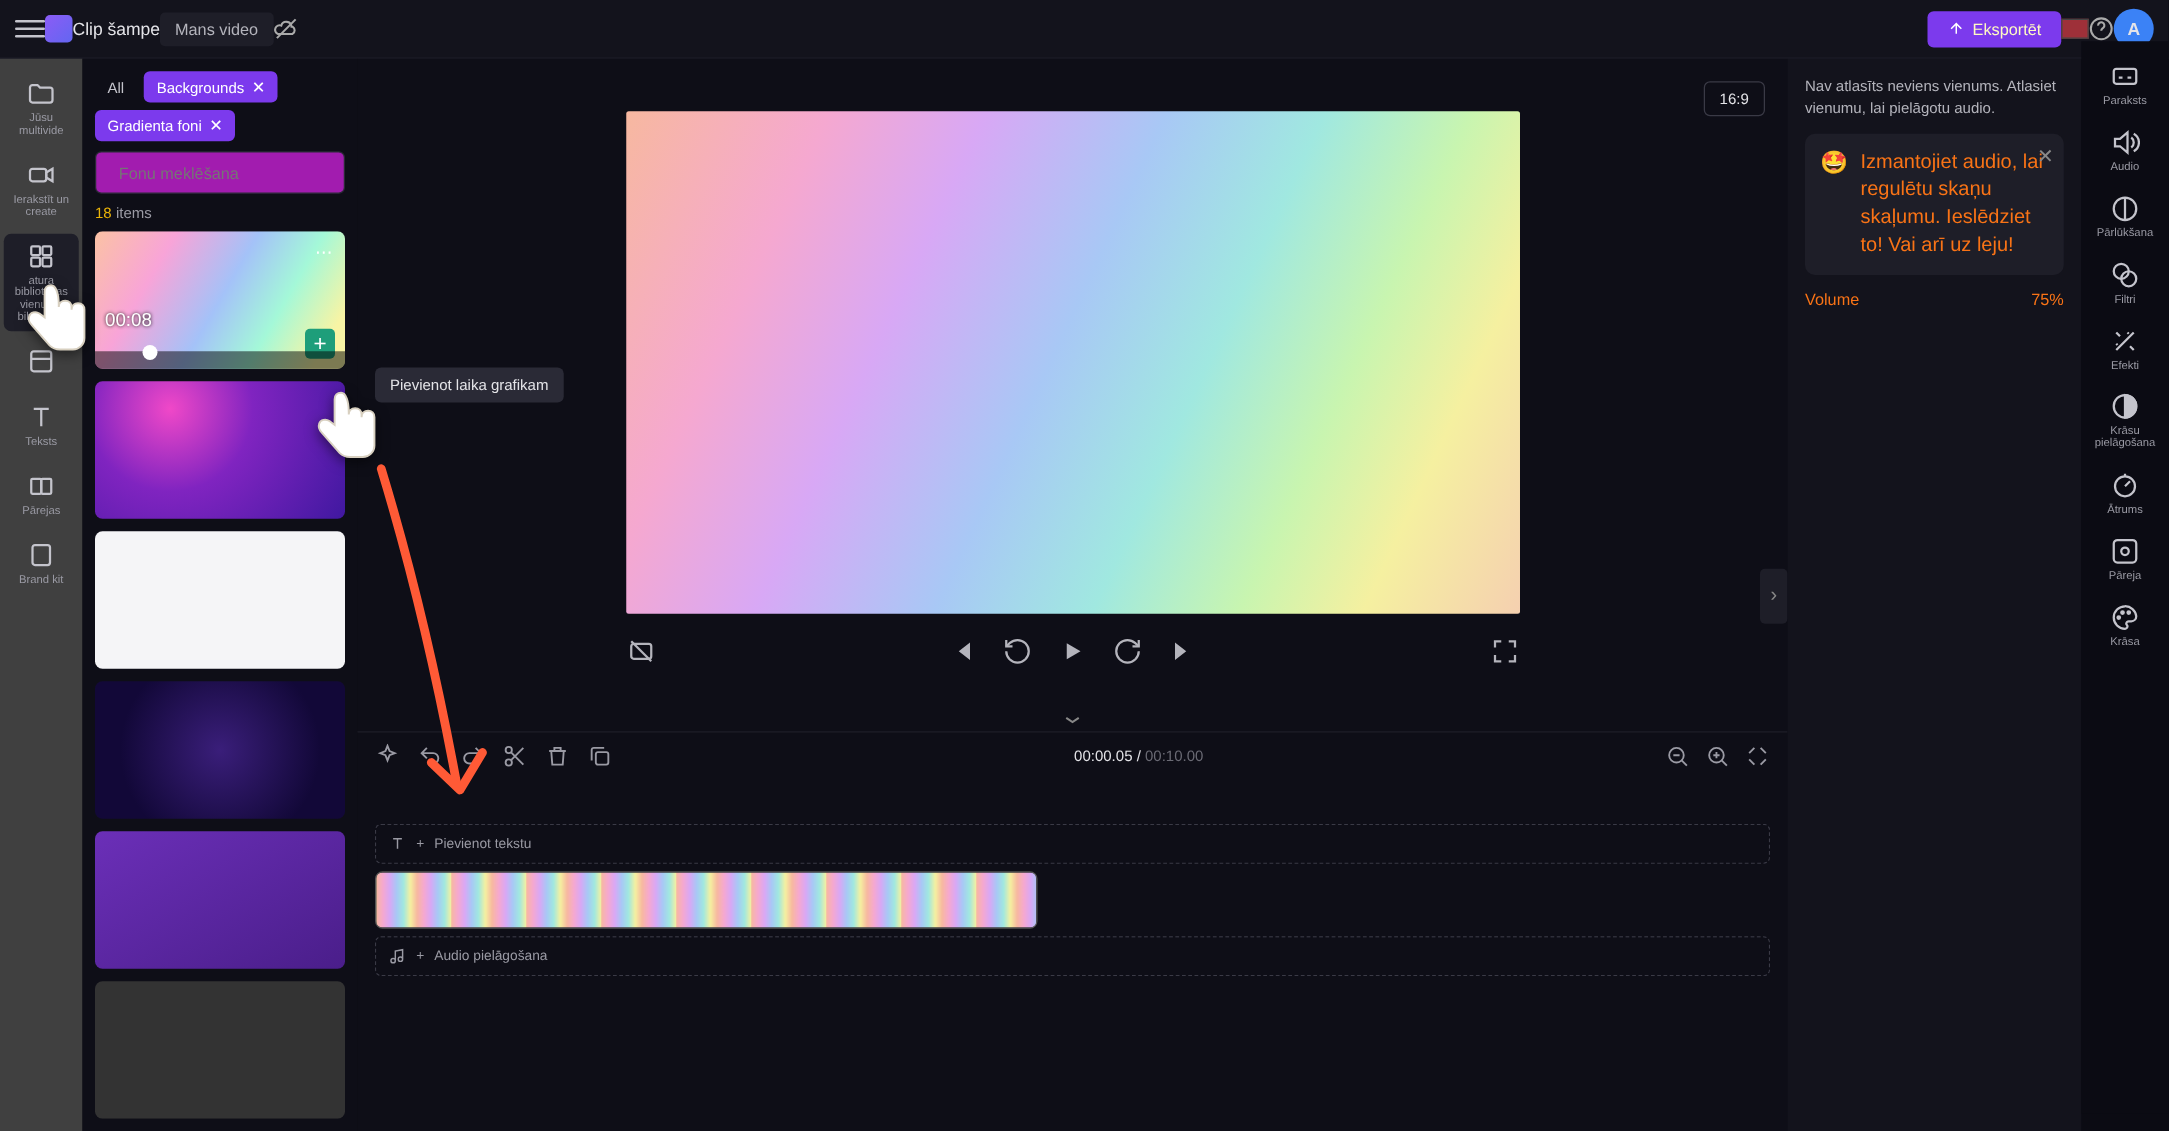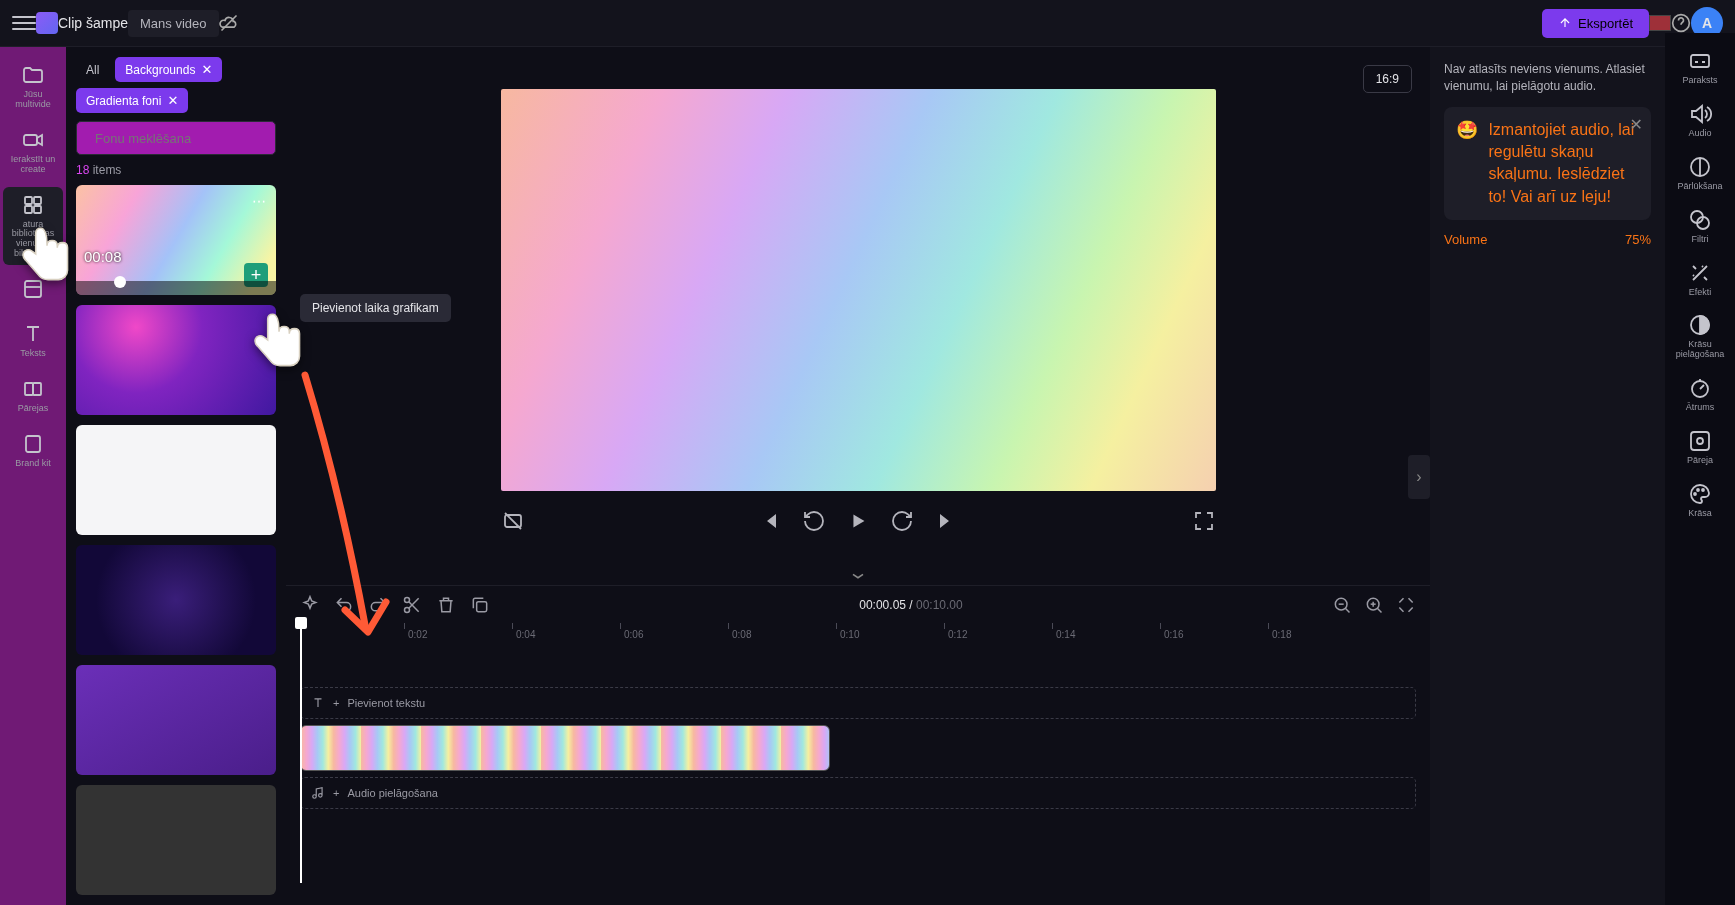--- a/index.html
+++ b/index.html
@@ -12,7 +12,7 @@
 .app-name{font-size:14px;font-weight:500;}
 .project-name{font-size:13px;color:#b4b4bc;padding:6px 12px;background:#1e1e28;border-radius:4px;}
 .spacer{flex:1;}
-.export-btn{background:#7c3aed;color:#000000;padding:7px 16px;border-radius:5px;font-size:13px;display:flex;align-items:center;gap:6px;cursor:pointer;}
+.export-btn{background:#7c3aed;color:#fef9c3;padding:7px 16px;border-radius:5px;font-size:13px;display:flex;align-items:center;gap:6px;cursor:pointer;}
 .header-icon{width:20px;height:20px;color:#aaa;cursor:pointer;}
 .avatar{width:32px;height:32px;border-radius:50%;background:#3b82f6;display:flex;align-items:center;justify-content:center;font-size:14px;font-weight:600;}
 .flag{width:22px;height:16px;background:#9E3039;border:1px solid #444;}

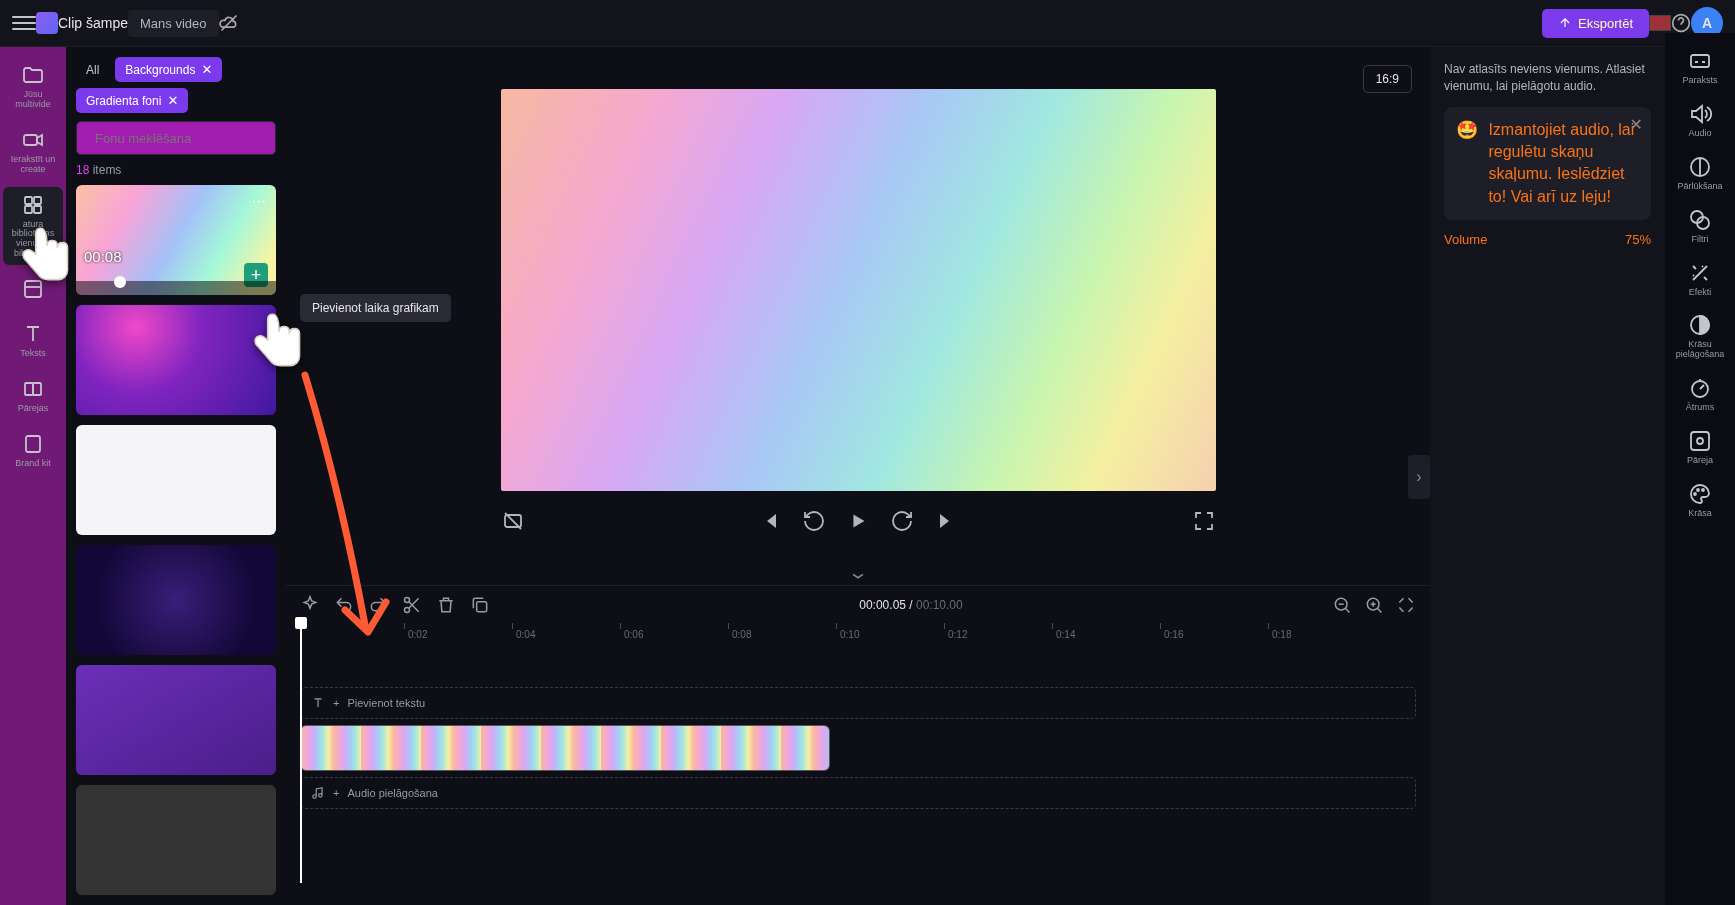--- a/index.html
+++ b/index.html
@@ -17,7 +17,7 @@
 .avatar{width:32px;height:32px;border-radius:50%;background:#3b82f6;display:flex;align-items:center;justify-content:center;font-size:14px;font-weight:600;}
 .flag{width:22px;height:16px;background:#9E3039;border:1px solid #444;}
 
-.leftnav{position:absolute;top:47px;left:0;width:66px;height:858px;background:#701a75;display:flex;flex-direction:column;align-items:center;padding-top:10px;gap:6px;}
+.leftnav{position:absolute;top:47px;left:0;width:66px;height:858px;background:#404040;display:flex;flex-direction:column;align-items:center;padding-top:10px;gap:6px;}
 .nav-item{width:60px;display:flex;flex-direction:column;align-items:center;gap:3px;padding:6px 2px;cursor:pointer;border-radius:6px;}
 .nav-item.active{background:#1e1e28;}
 .nav-icon{width:24px;height:24px;color:#c4c4cc;display:flex;align-items:center;justify-content:center;}

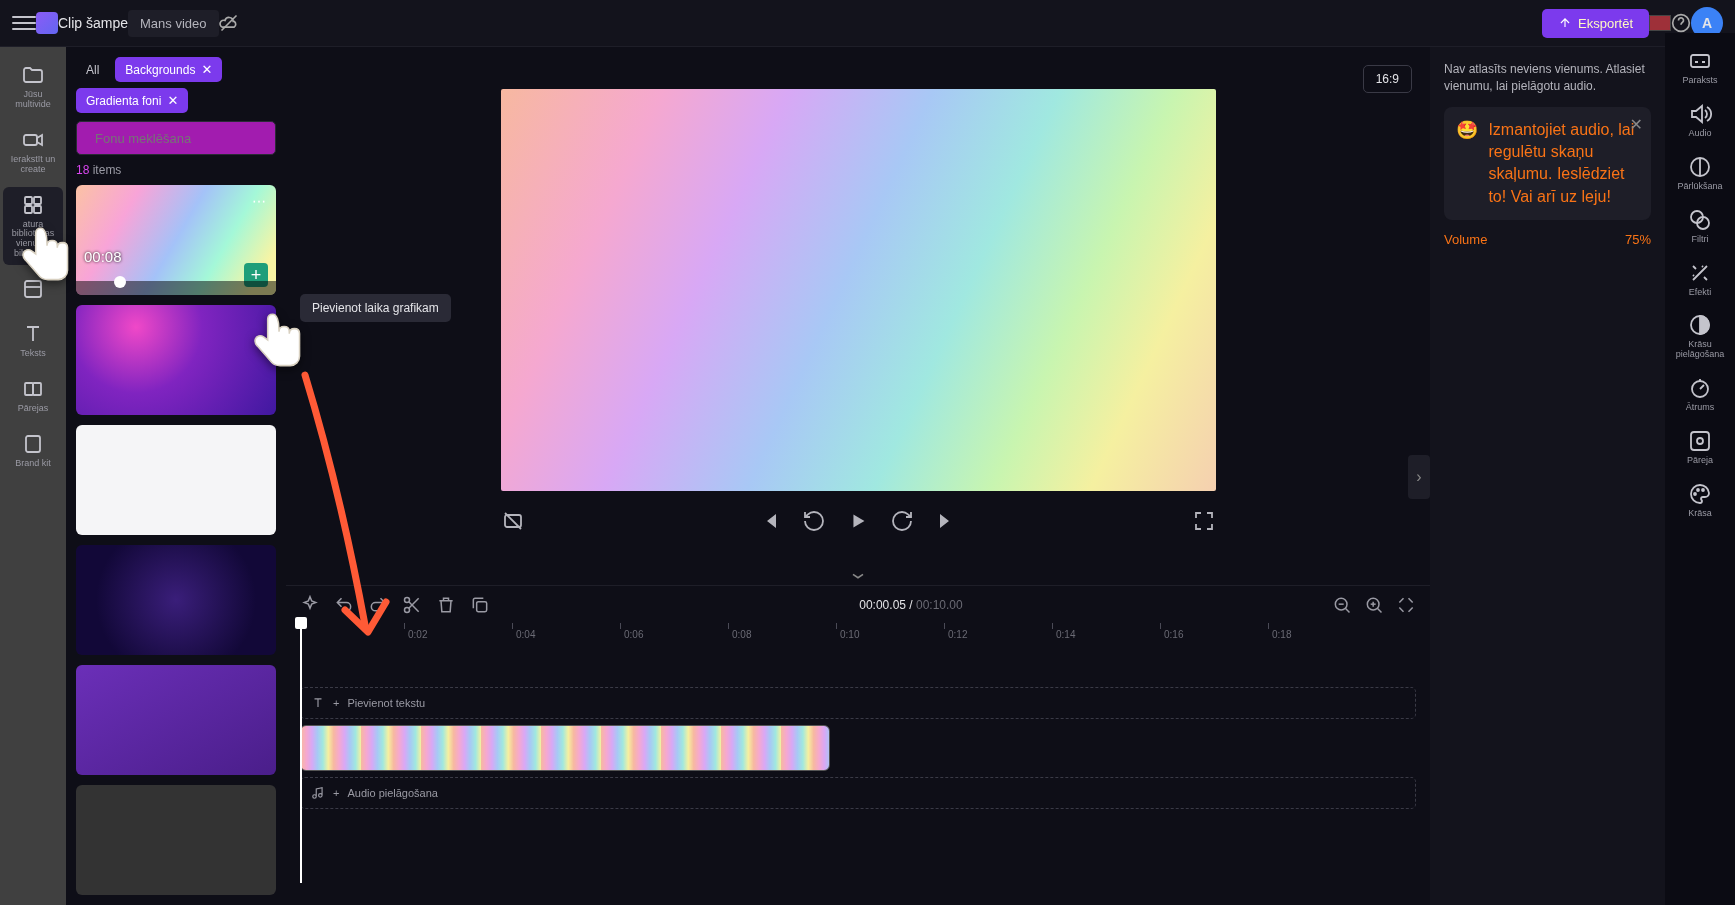--- a/index.html
+++ b/index.html
@@ -32,7 +32,7 @@
 .search-box{display:flex;align-items:center;gap:8px;background:#a21caf;border:1px solid #2a2a36;border-radius:5px;padding:8px 10px;}
 .search-box input{flex:1;background:none;border:none;color:#c4c4cc;font-size:13px;outline:none;}
 .item-count{font-size:12px;color:#9a9aa4;}
-.item-count b{color:#d946ef;font-weight:500;}
+.item-count b{color:#eab308;font-weight:500;}
 .thumbs{flex:1;display:flex;flex-direction:column;gap:10px;overflow-y:auto;}
 .thumb{position:relative;width:200px;height:113px;border-radius:6px;overflow:hidden;cursor:pointer;}
 .thumb.g1{background:linear-gradient(120deg,#fbc2a4 0%,#f8a4d8 25%,#a4c2f8 50%,#a4f8d8 70%,#f8f4a4 90%);}

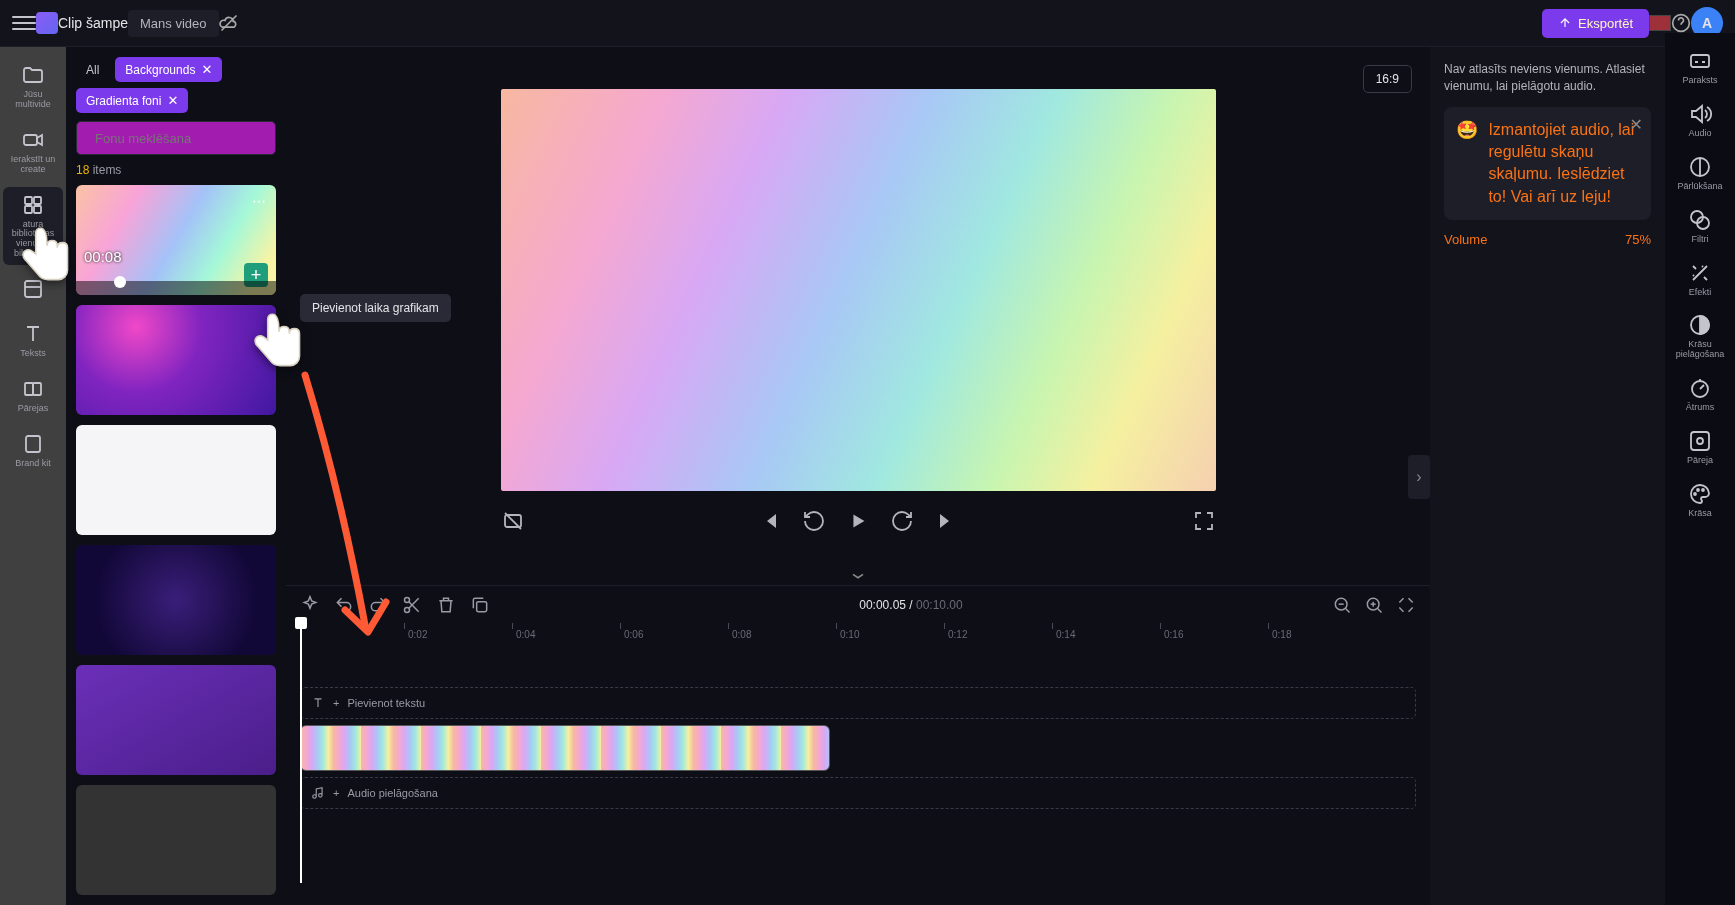--- a/index.html
+++ b/index.html
@@ -323,22 +323,6 @@
           </svg></div>
     </div>
   </div>
-  <div class="ruler">
-    <div class="playhead-line">
-        <div class="playhead-head"></div>
-      </div>
-    <div class="ruler-marks">
-      <span class="tick" style="left:108px">0:02</span>
-      <span class="tick" style="left:216px">0:04</span>
-      <span class="tick" style="left:324px">0:06</span>
-      <span class="tick" style="left:432px">0:08</span>
-      <span class="tick" style="left:540px">0:10</span>
-      <span class="tick" style="left:648px">0:12</span>
-      <span class="tick" style="left:756px">0:14</span>
-      <span class="tick" style="left:864px">0:16</span>
-      <span class="tick" style="left:972px">0:18</span>
-    </div>
-  </div>
   <div class="tracks">
     <div style="height:24px"></div>
     <div class="track-row">

